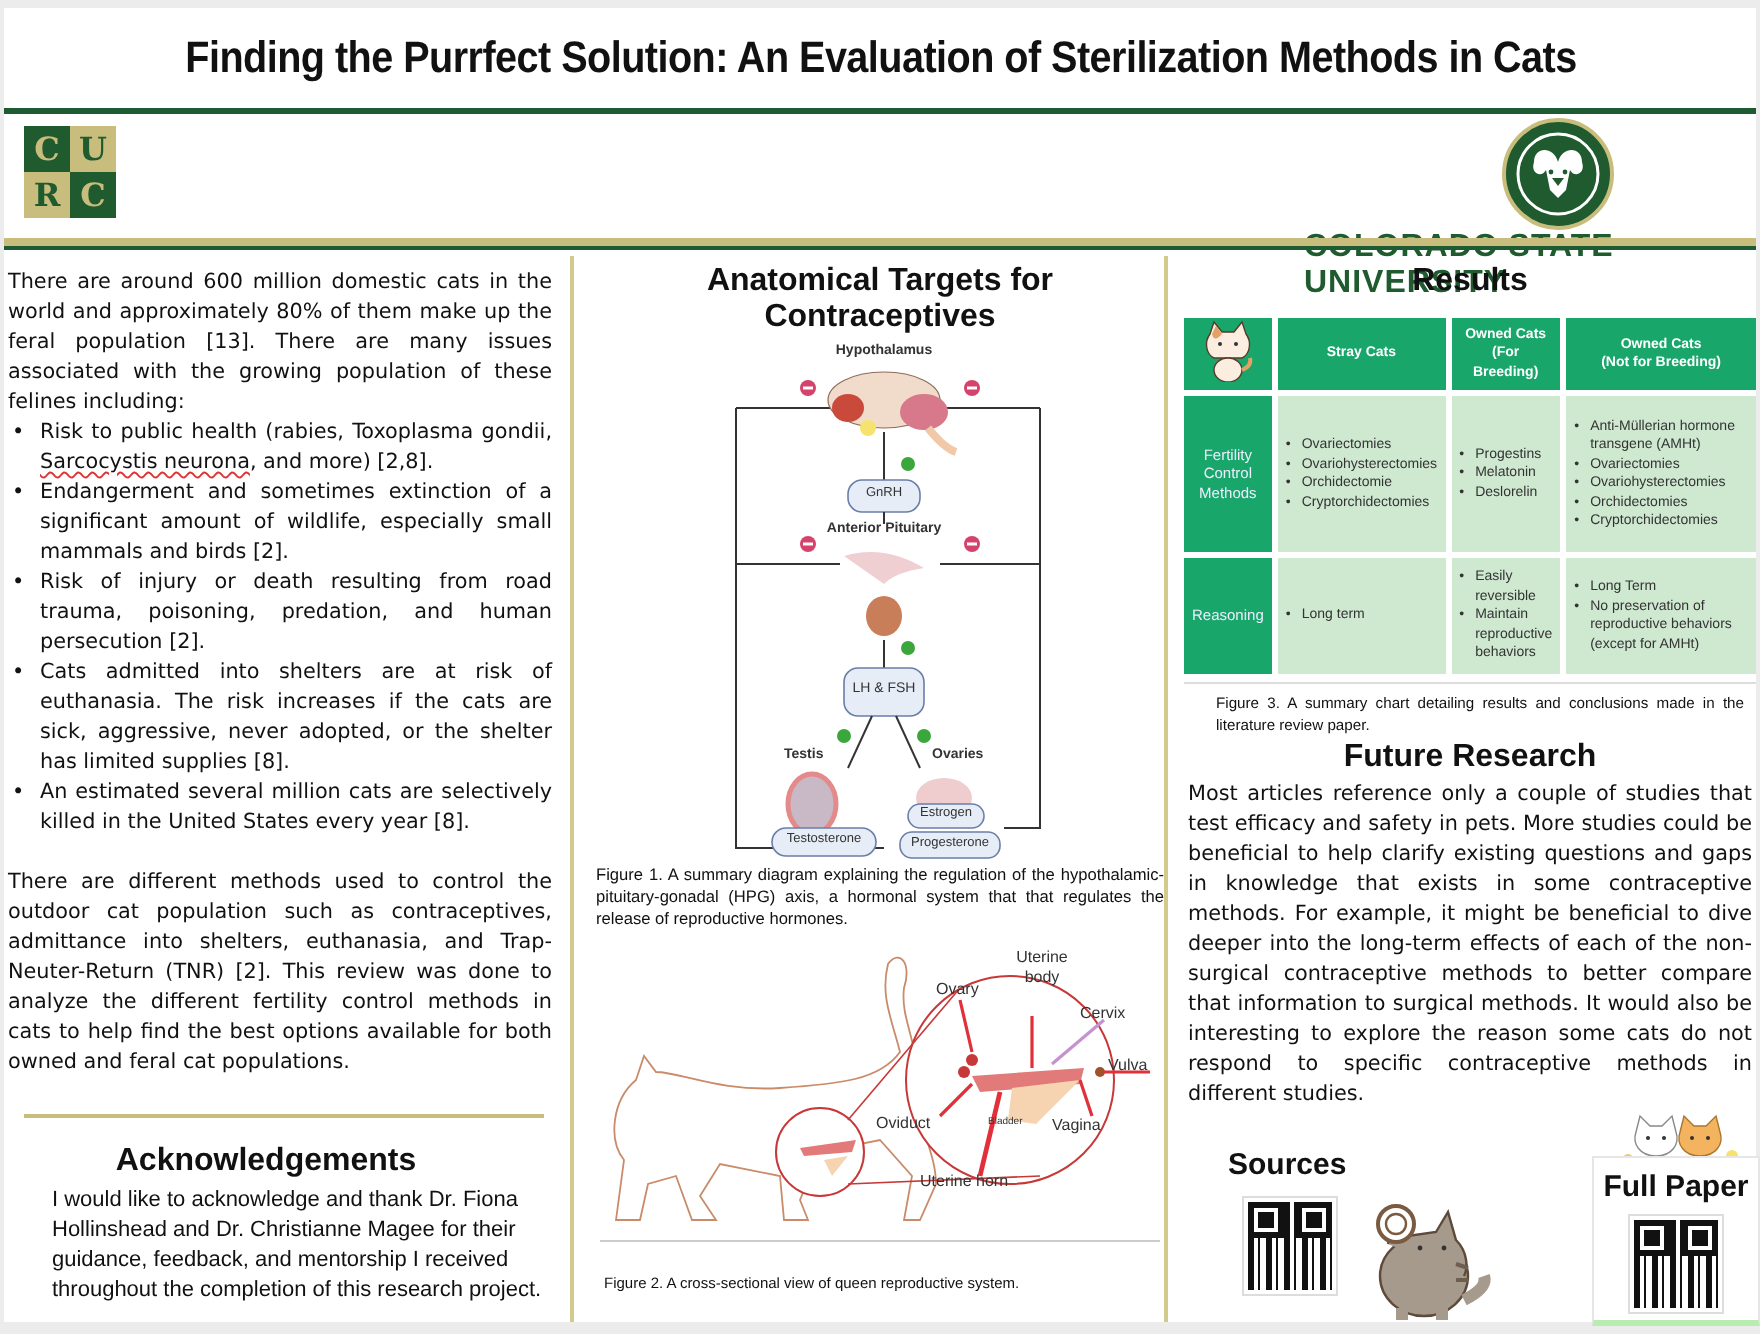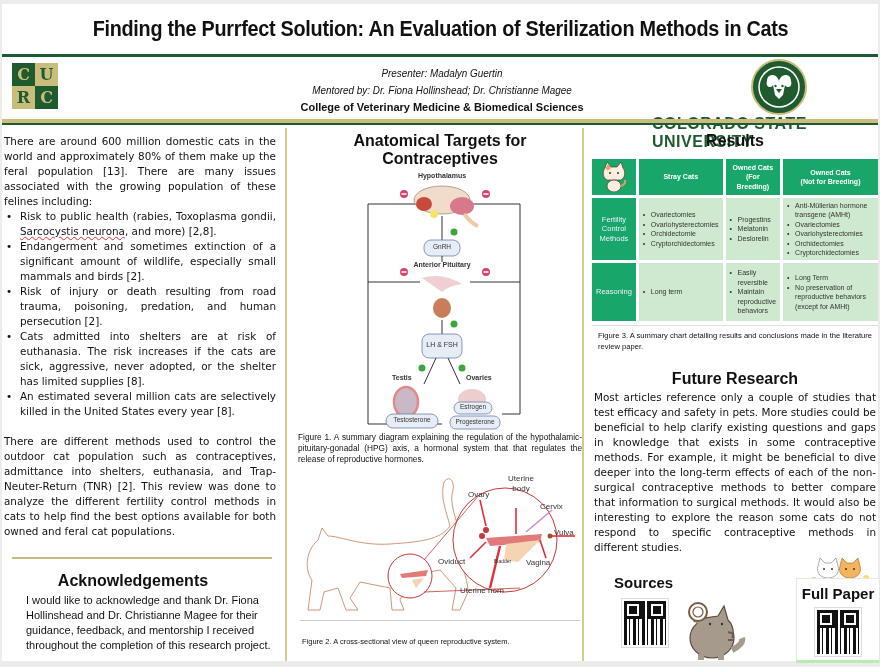--- a/index.html
+++ b/index.html
@@ -80,11 +80,6 @@
       </div>
     </div>
 
-    <div class="presenter">
-      <div class="it">Presenter: Madalyn Guertin</div>
-      <div class="it">Mentored by: Dr. Fiona Hollinshead; Dr. Christianne Magee</div>
-      <div class="b">College of Veterinary Medicine &amp; Biomedical Sciences</div>
-    </div>
 
     <div class="csu">
       <div class="csu-seal">

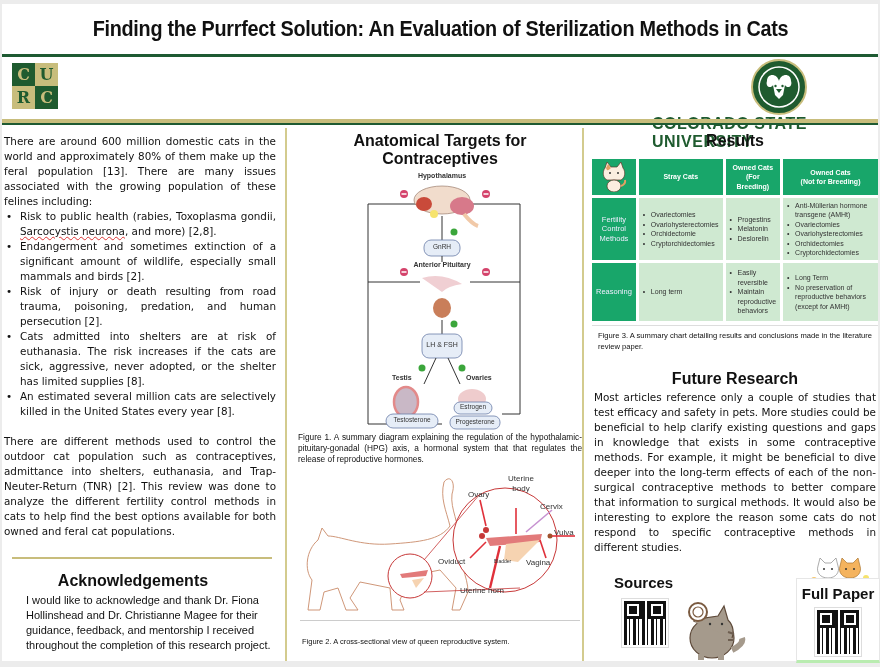--- a/index.html
+++ b/index.html
@@ -254,7 +254,7 @@
               <div>(Not for Breeding)</div>
             </td>
       </tr>
-      <tr style="height:62px;">
+      <tr style="height:78px;">
         <td class="rowh">
               <div>Fertility</div>
               <div>Control</div>

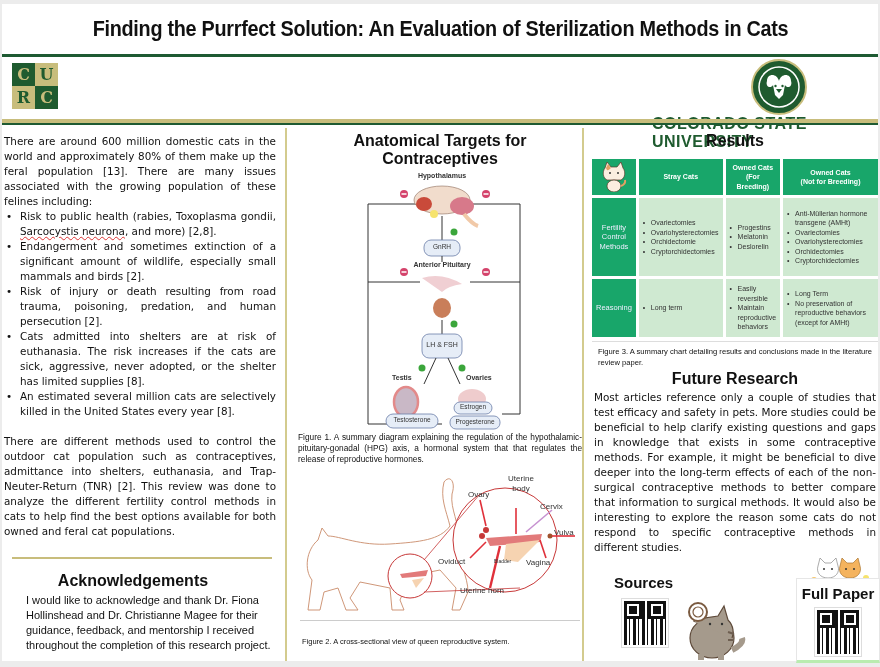--- a/index.html
+++ b/index.html
@@ -310,7 +310,7 @@
     </tbody>
       </table>
     <div style="height:1px;background:#ddd;margin-top:1px;"></div>
-    <p class="caption" style="margin:4px 6px 0 6px;font-size:7.6px;">Figure 3. A summary chart detailing results and conclusions made in the literature review paper.</p>
+    <p class="caption" style="margin:4px 6px 0 16px;font-size:7.6px;">Figure 3. A summary chart detailing results and conclusions made in the literature review paper.</p>
   </section>
 
   <section class="future">

